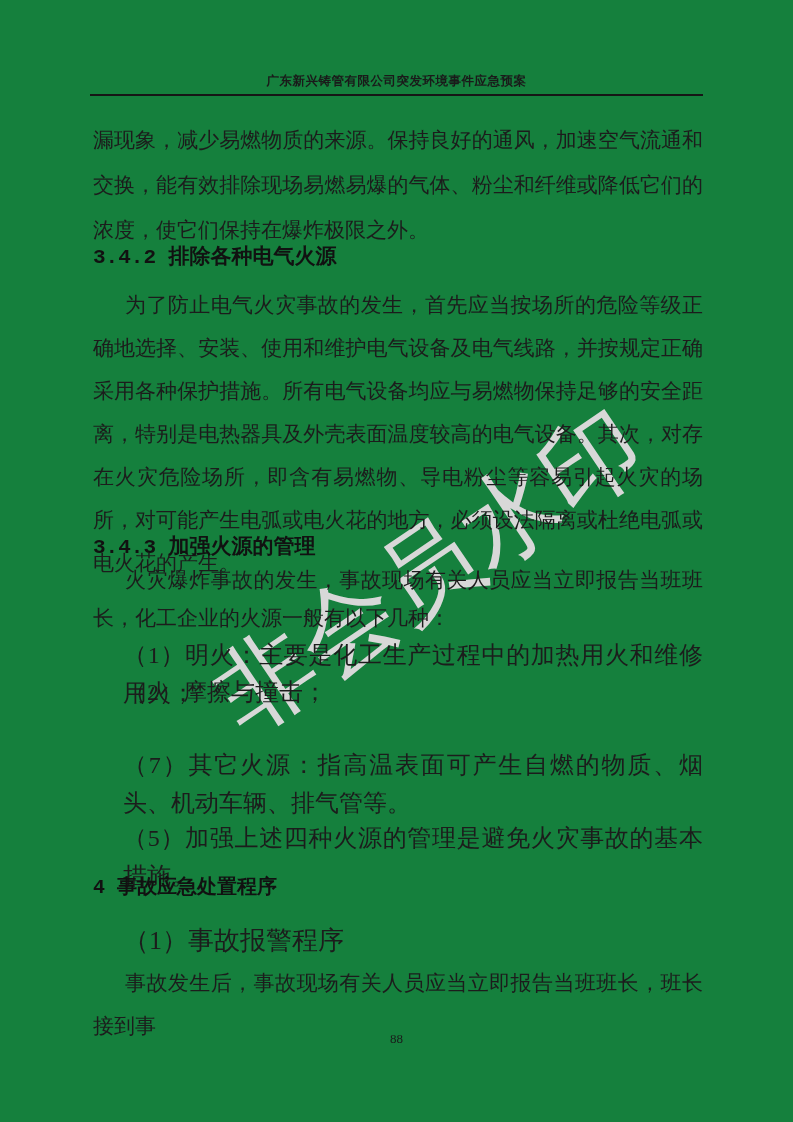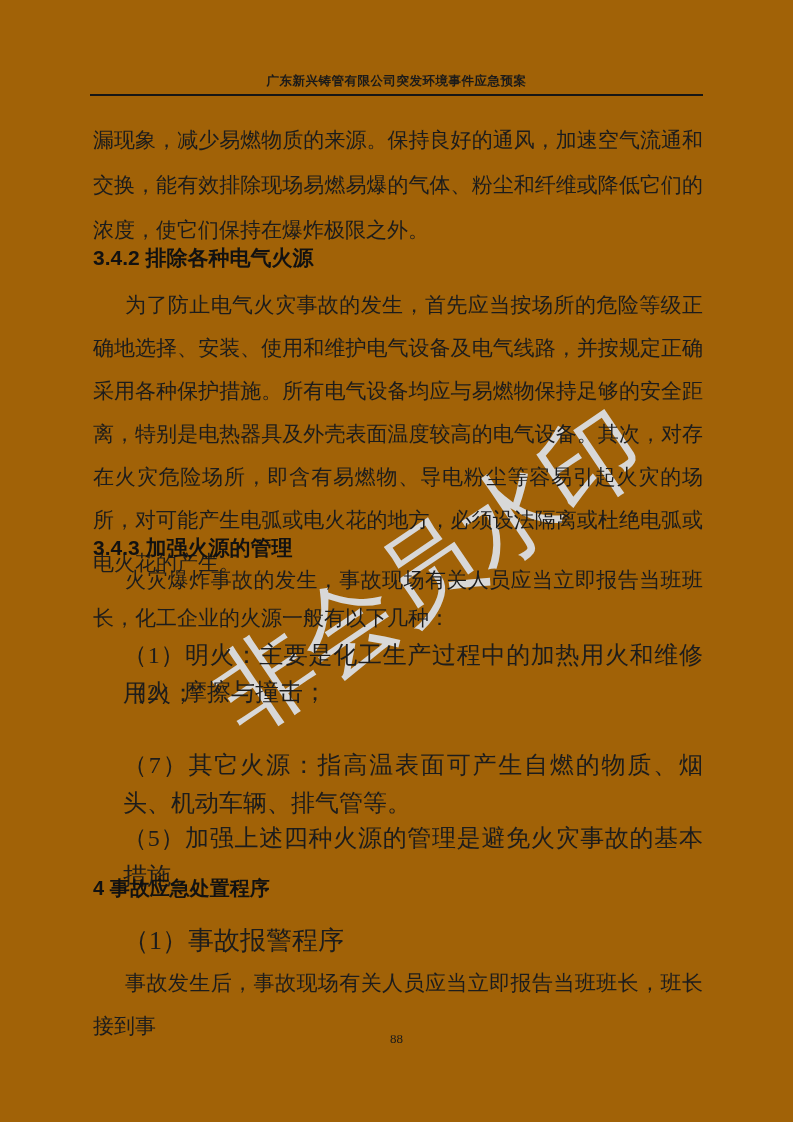--- a/index.html
+++ b/index.html
@@ -11,7 +11,7 @@
     position: relative;
     width: 793px;
     height: 1122px;
-    background: #a16207;
+    background: #15803d;
     overflow: hidden;
     font-family: "Liberation Serif", "DejaVu Serif", serif;
     color: #1c1c1c;

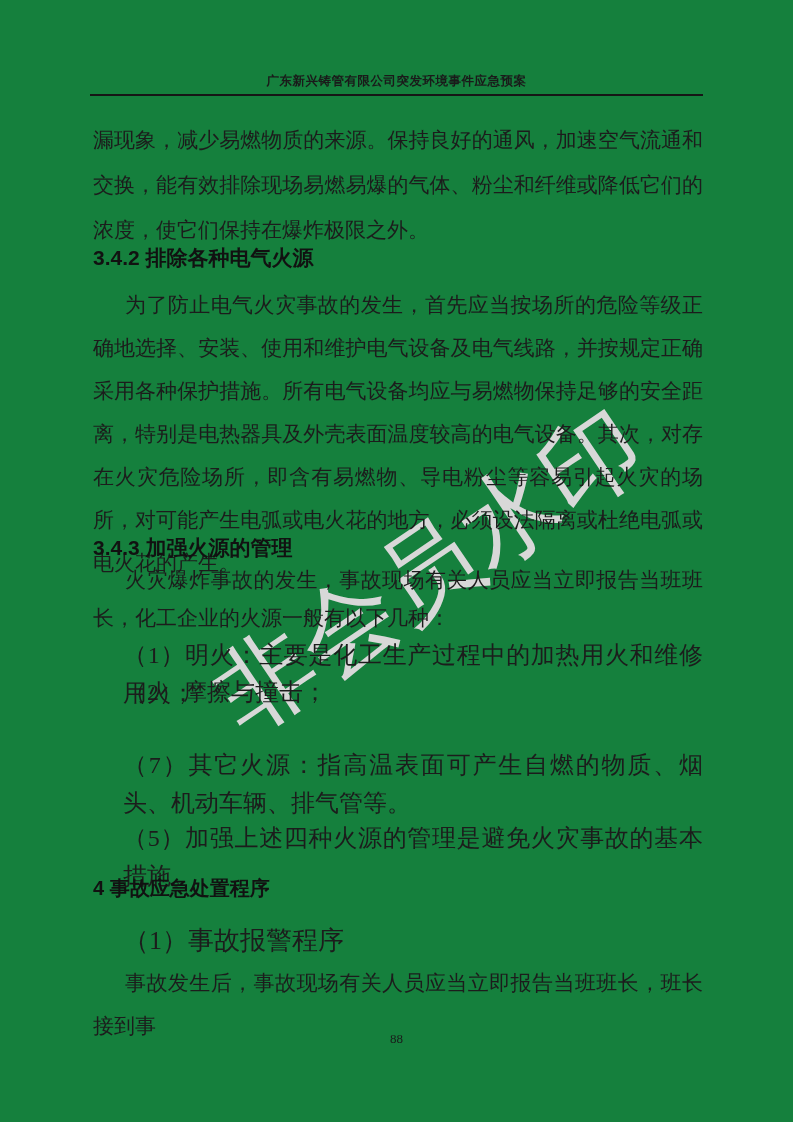--- a/index.html
+++ b/index.html
@@ -72,7 +72,7 @@
     position: absolute;
     left: 93px;
     width: 610px;
-    font-family: Liberation Sans, sans-serif;
+    font-family: Liberation Mono, monospace;
     font-weight: bold;
     font-size: 21px;
     line-height: 30px;

